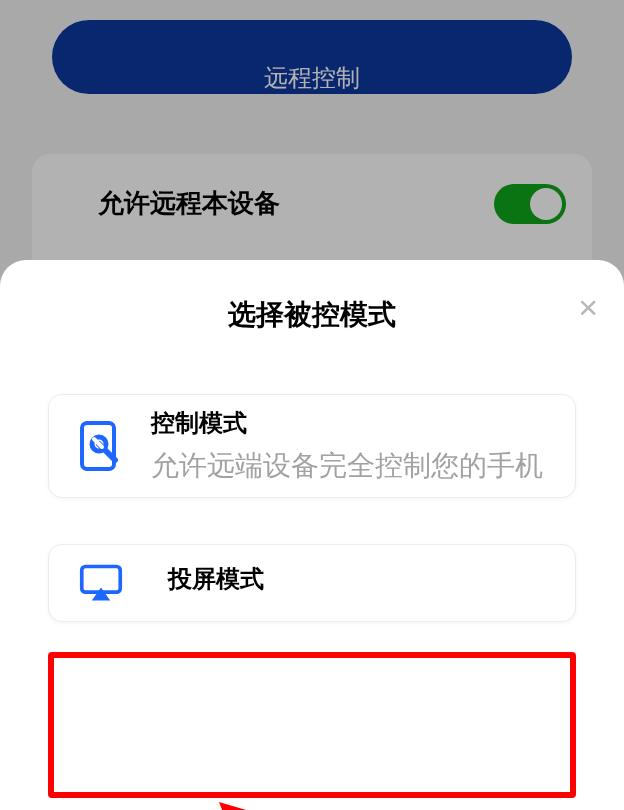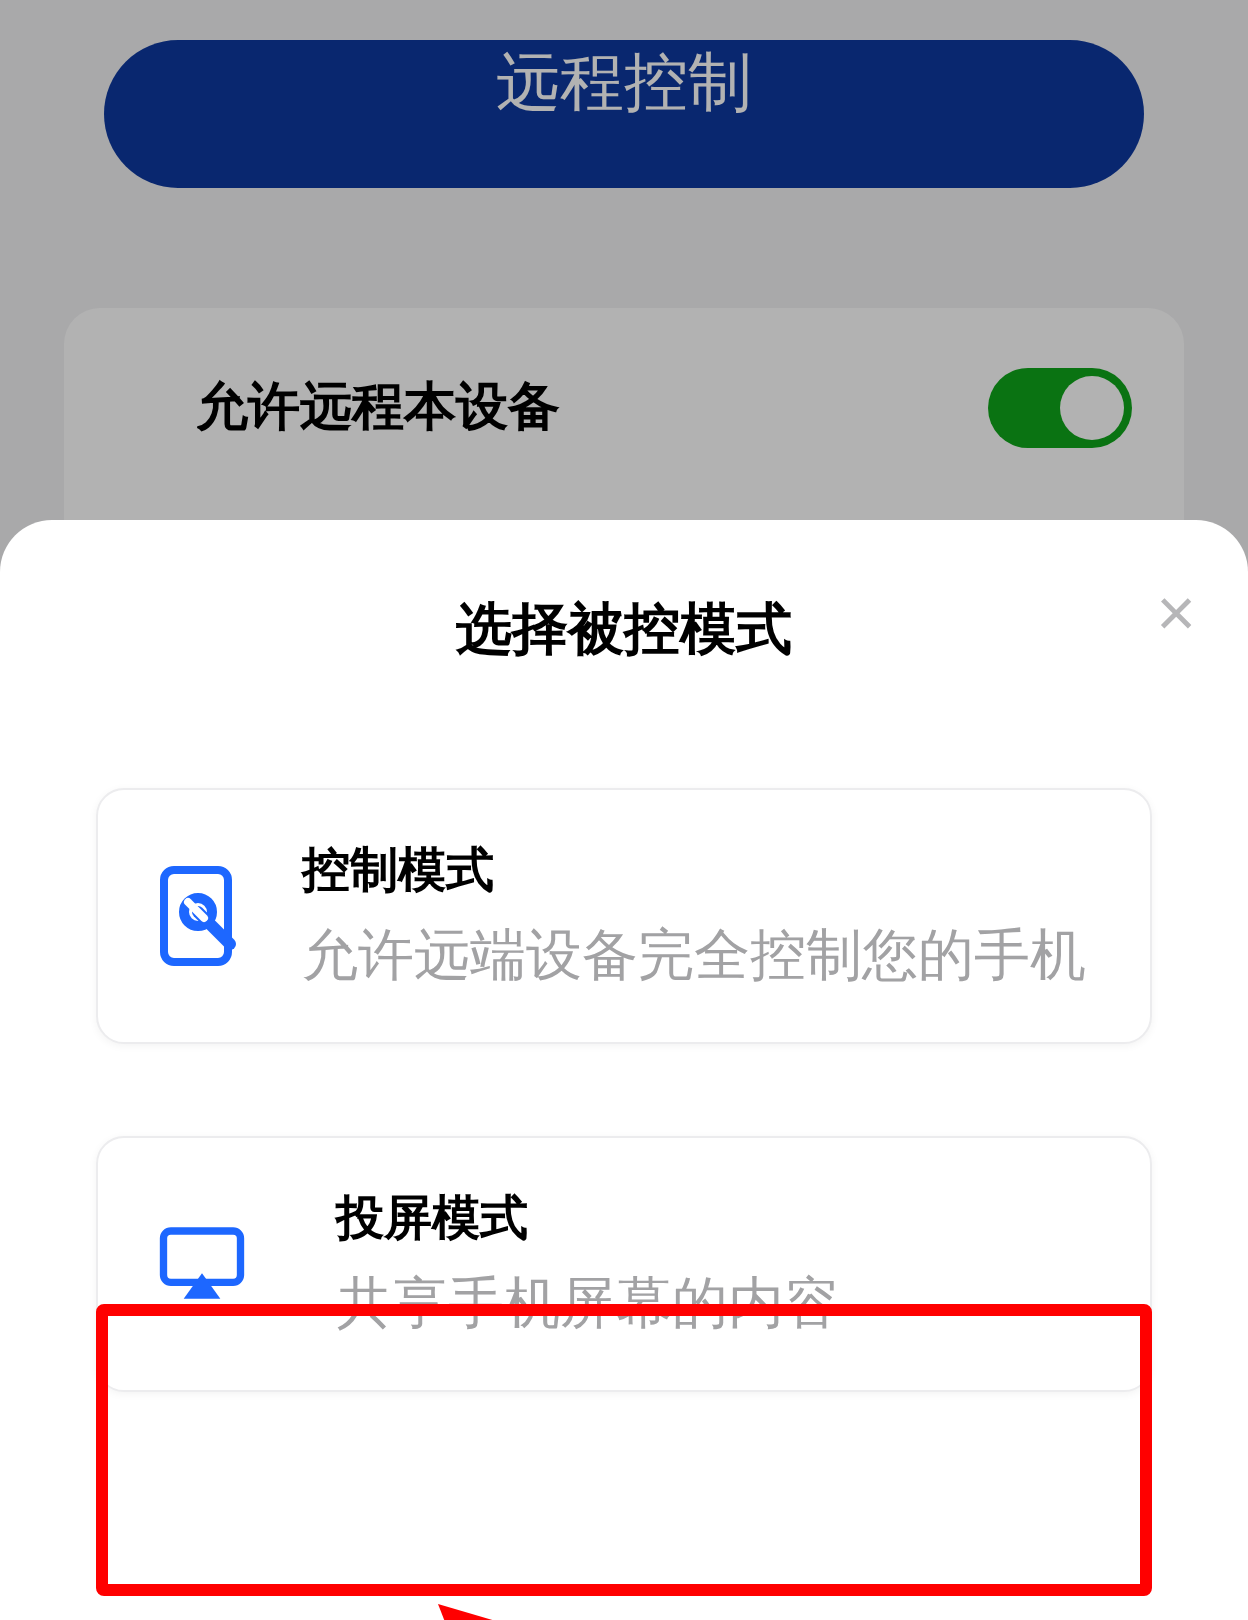--- a/index.html
+++ b/index.html
@@ -19,10 +19,10 @@
       background: #0e399f;
       border-radius: 40px;
       display: flex;
-      align-items: flex-start;
+      align-items: flex-end;
       justify-content: center;
       color: #fff;
-      font-size: 32px;
+      font-size: 24px;
       font-weight: 500;
     }
     .allow-card {

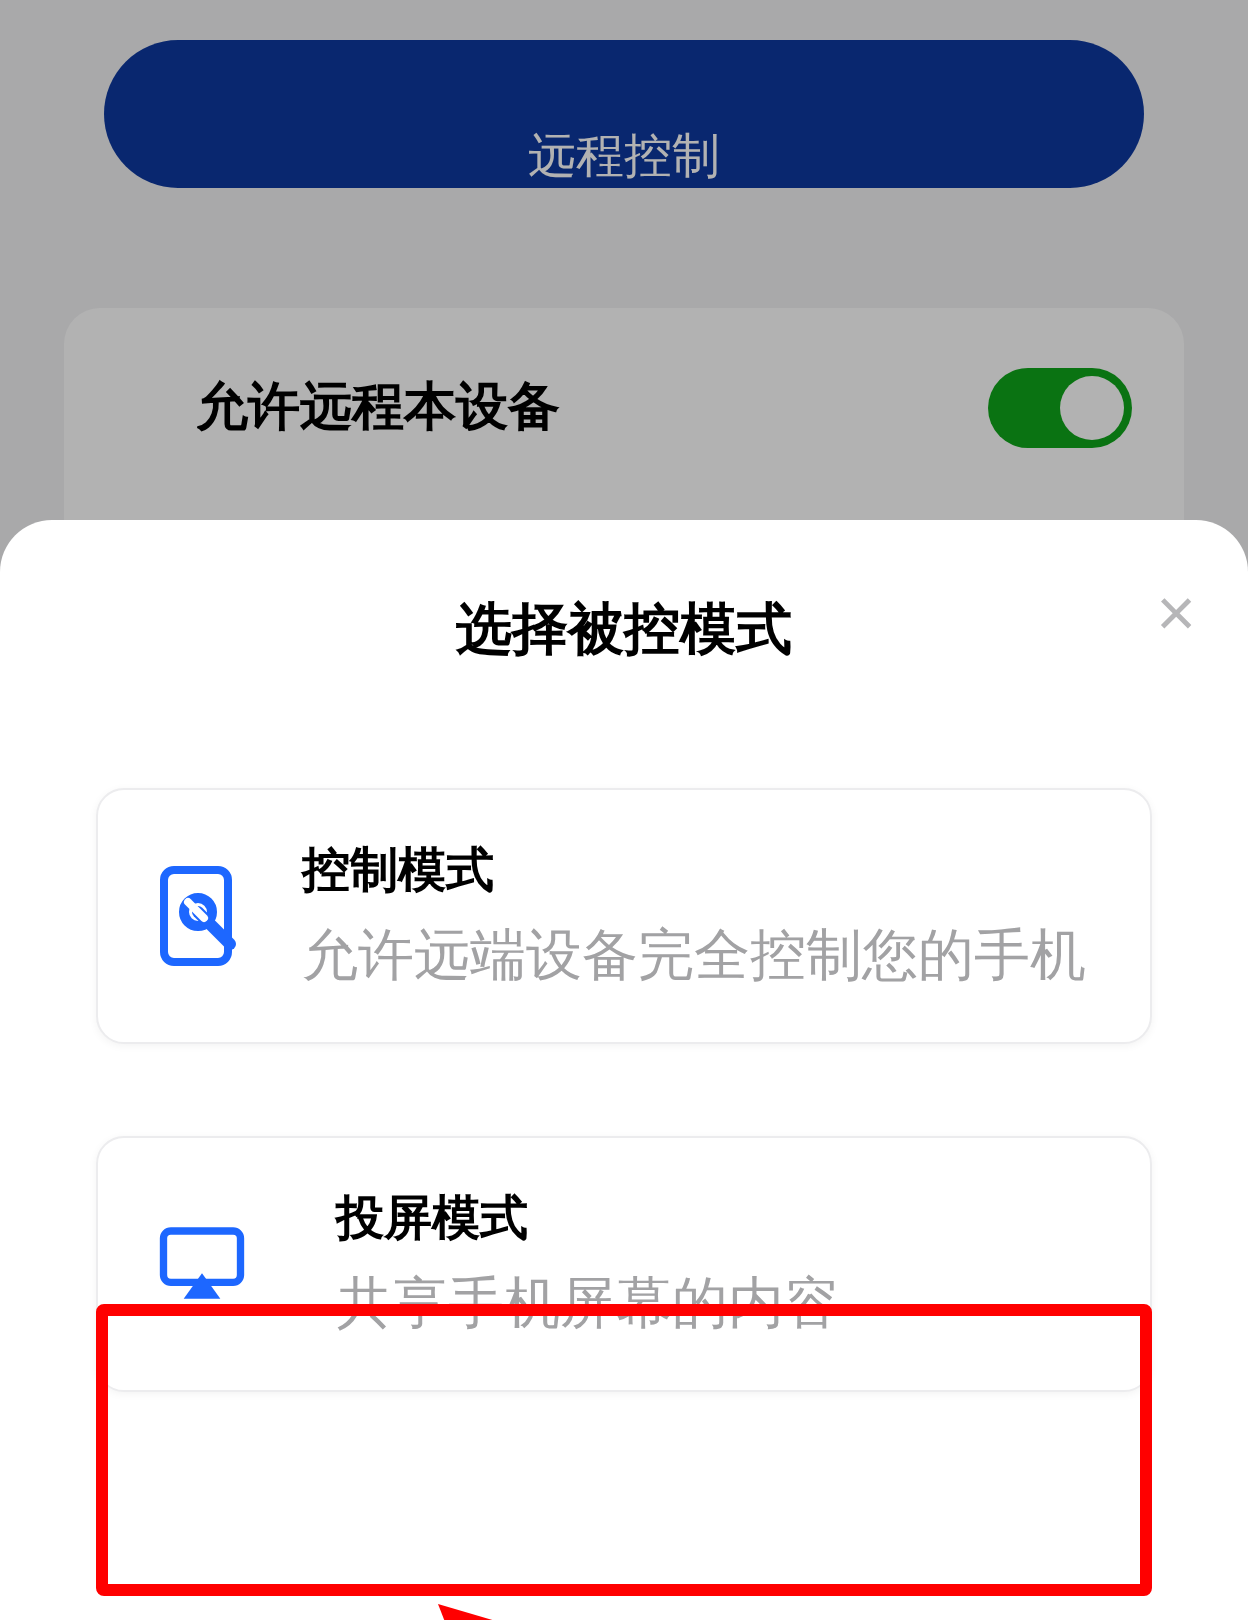--- a/index.html
+++ b/index.html
@@ -98,7 +98,7 @@
       background: #fff;
       border: 1px solid #ececee;
       border-radius: 14px;
-      padding: 24px 30px;
+      padding: 12px 30px;
       display: flex;
       align-items: center;
       gap: 28px;

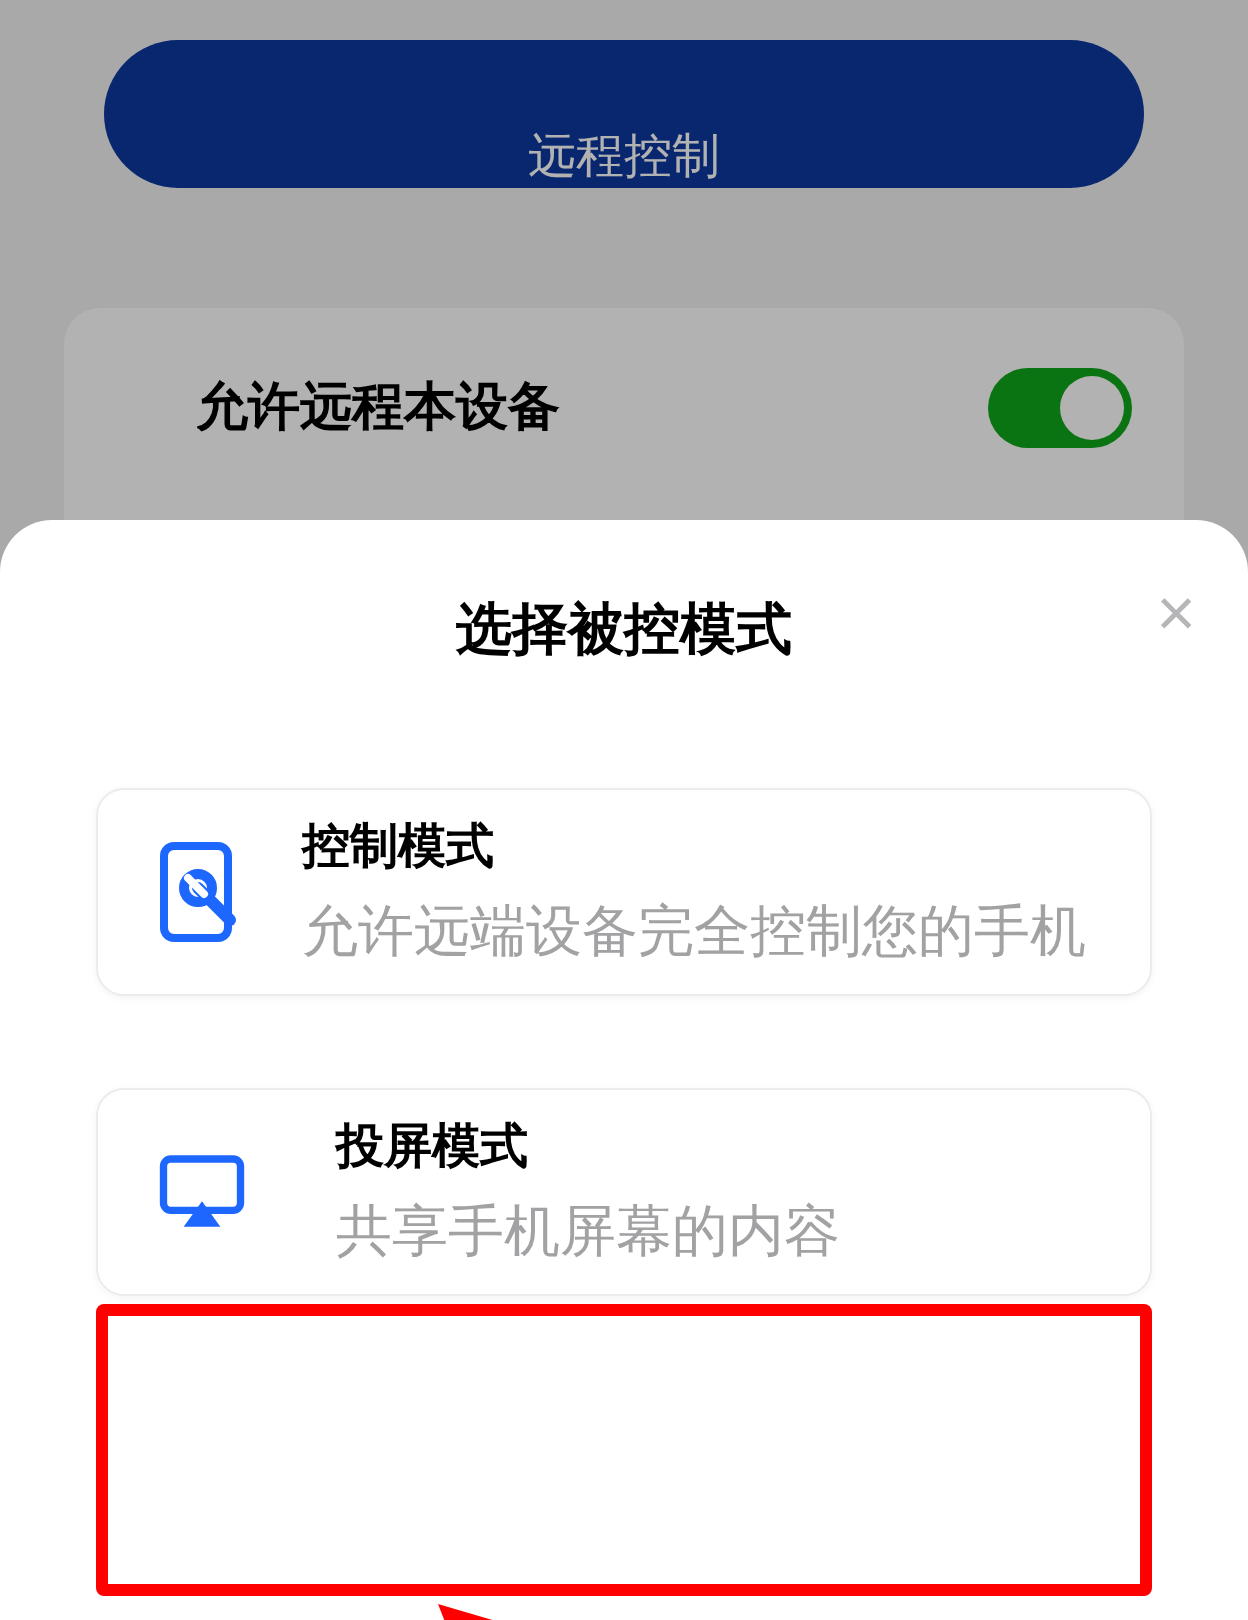--- a/index.html
+++ b/index.html
@@ -187,7 +187,6 @@
     </div>
     <div class="opt-text">
       <h3>投屏模式</h3>
-      <p>共享手机屏幕的内容</p>
     </div>
   </div>
 

